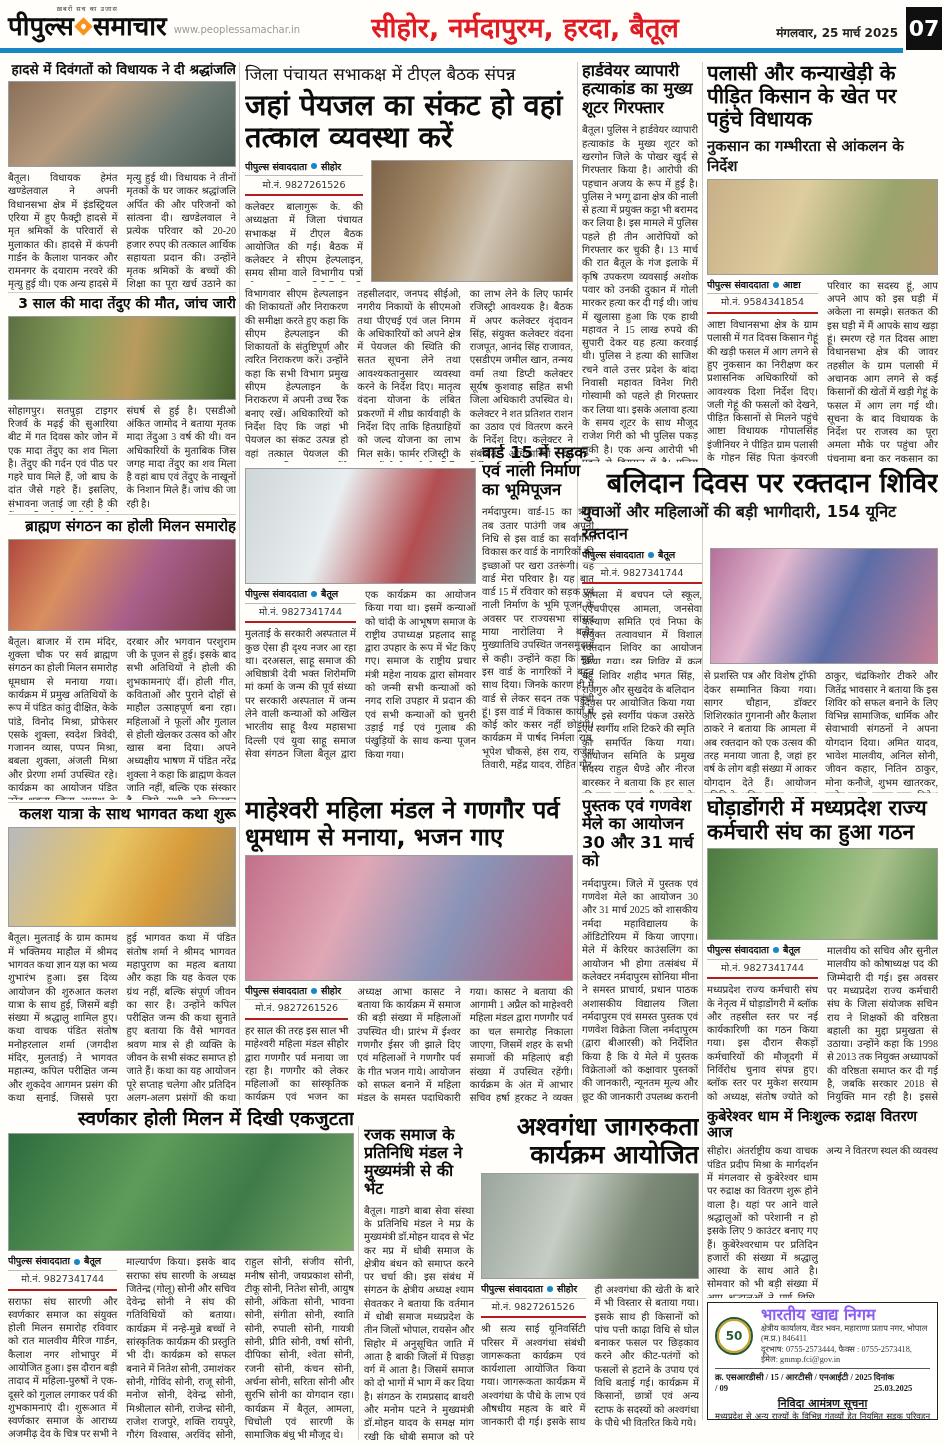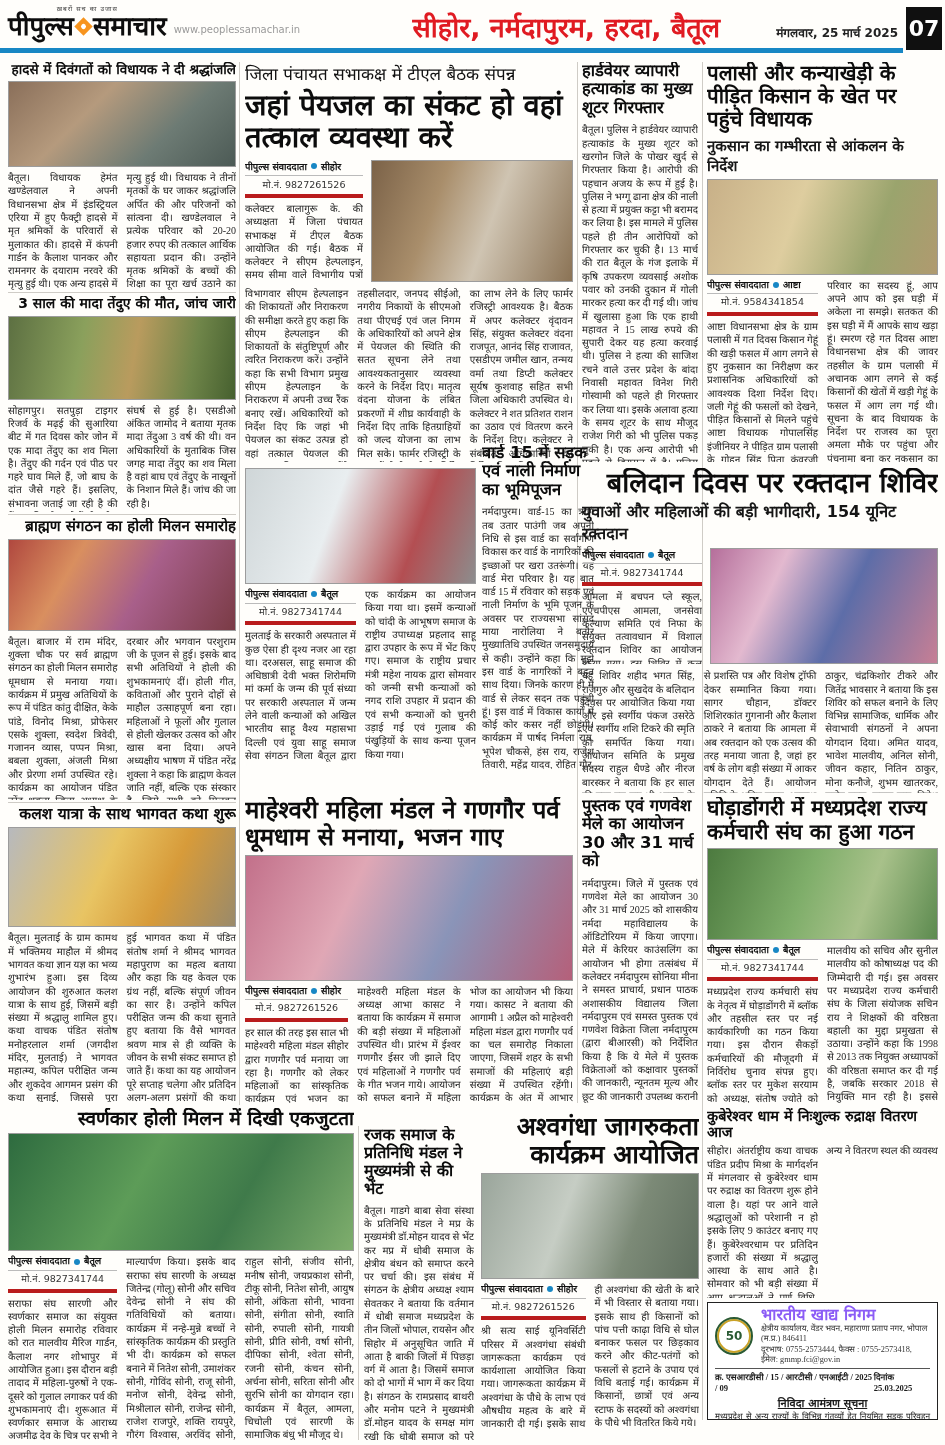--- a/index.html
+++ b/index.html
@@ -15,7 +15,7 @@
   .logo-diamond{width:13px;height:13px;background:#f7941d;transform:rotate(45deg);position:relative;}
   .logo-diamond::after{content:"";position:absolute;left:4px;top:4px;width:5px;height:5px;background:#fff;border-radius:50%;}
   .site-url{font-family:"DejaVu Sans",sans-serif;font-size:10px;color:#9a9a9a;margin-left:7px;margin-bottom:4px;}
-  .edition{position:absolute;left:330px;top:8px;width:390px;text-align:right;
+  .edition{position:absolute;left:330px;top:8px;width:390px;text-align:center;
            font-family:"DejaVu Sans",sans-serif;font-weight:bold;font-size:27px;color:#e01b22;}
   .issue-date{position:absolute;left:760px;top:24px;width:138px;text-align:right;
               font-family:"DejaVu Sans",sans-serif;font-weight:bold;font-size:12px;color:#222;}

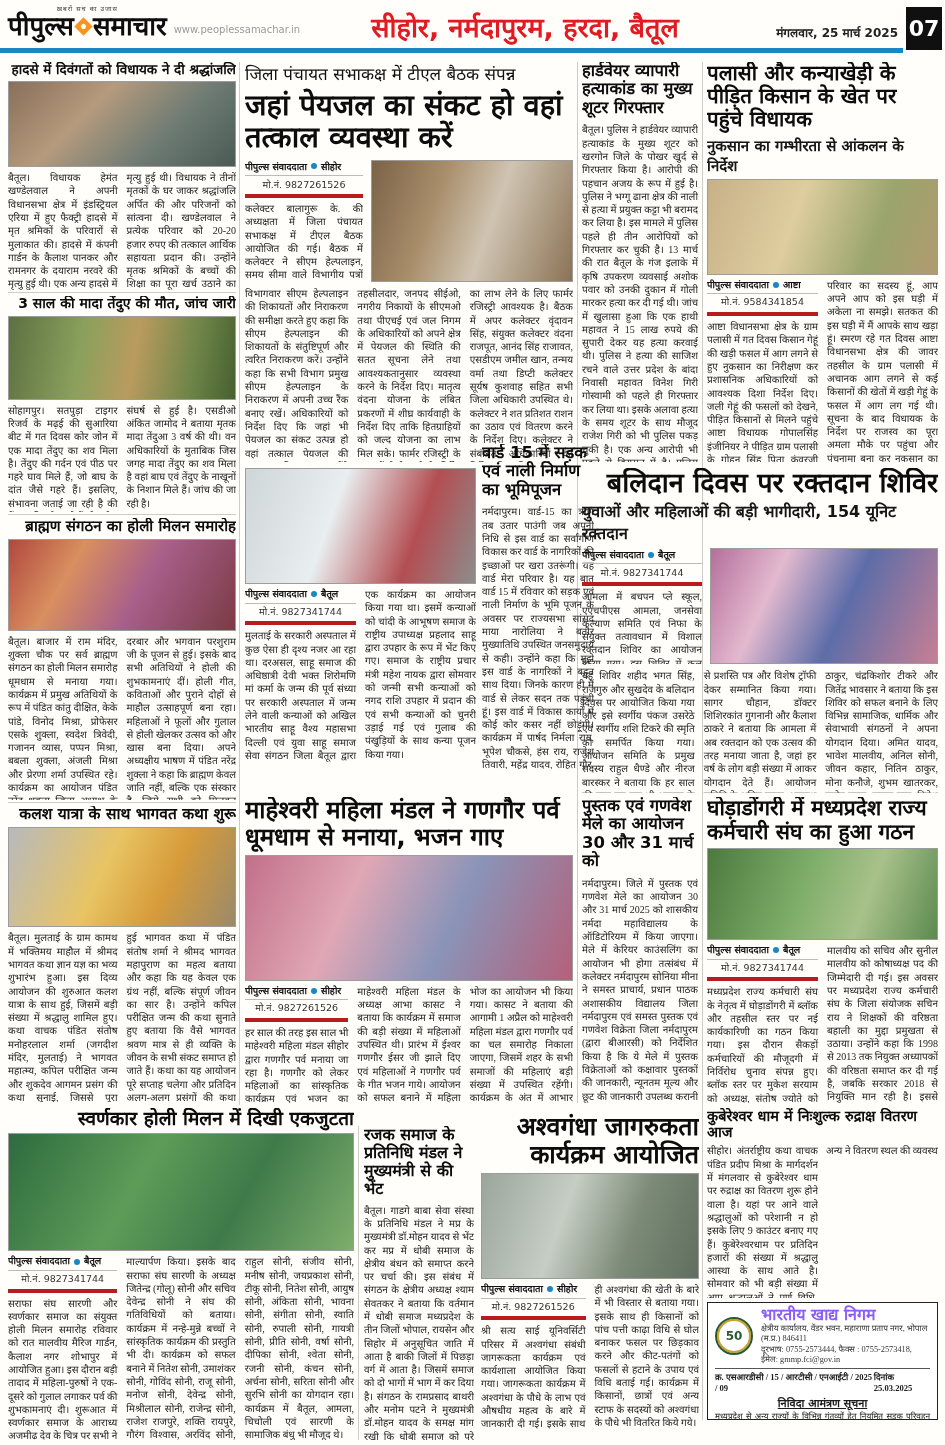--- a/index.html
+++ b/index.html
@@ -33,7 +33,7 @@
   .cols3{column-count:3;column-gap:9px;}
   .photo{border:1px solid #9c9c9c;flex:none;box-sizing:border-box;}
   .byline{font-family:"DejaVu Sans",sans-serif;font-size:9.5px;font-weight:bold;color:#111;
-          border-bottom:4px solid #b91c1c;margin-bottom:4px;padding-bottom:3px;break-inside:avoid;}
+          border-bottom:2px solid #b91c1c;margin-bottom:4px;padding-bottom:3px;break-inside:avoid;}
   .byline .bl1{border-bottom:1px solid #bbb;padding-bottom:2px;margin-bottom:2px;display:flex;align-items:center;gap:4px;}
   .byline .bl2{font-weight:normal;color:#333;text-align:center;}
   .dot{width:6px;height:6px;border-radius:50%;background:#1887c4;display:inline-block;flex:none;}

